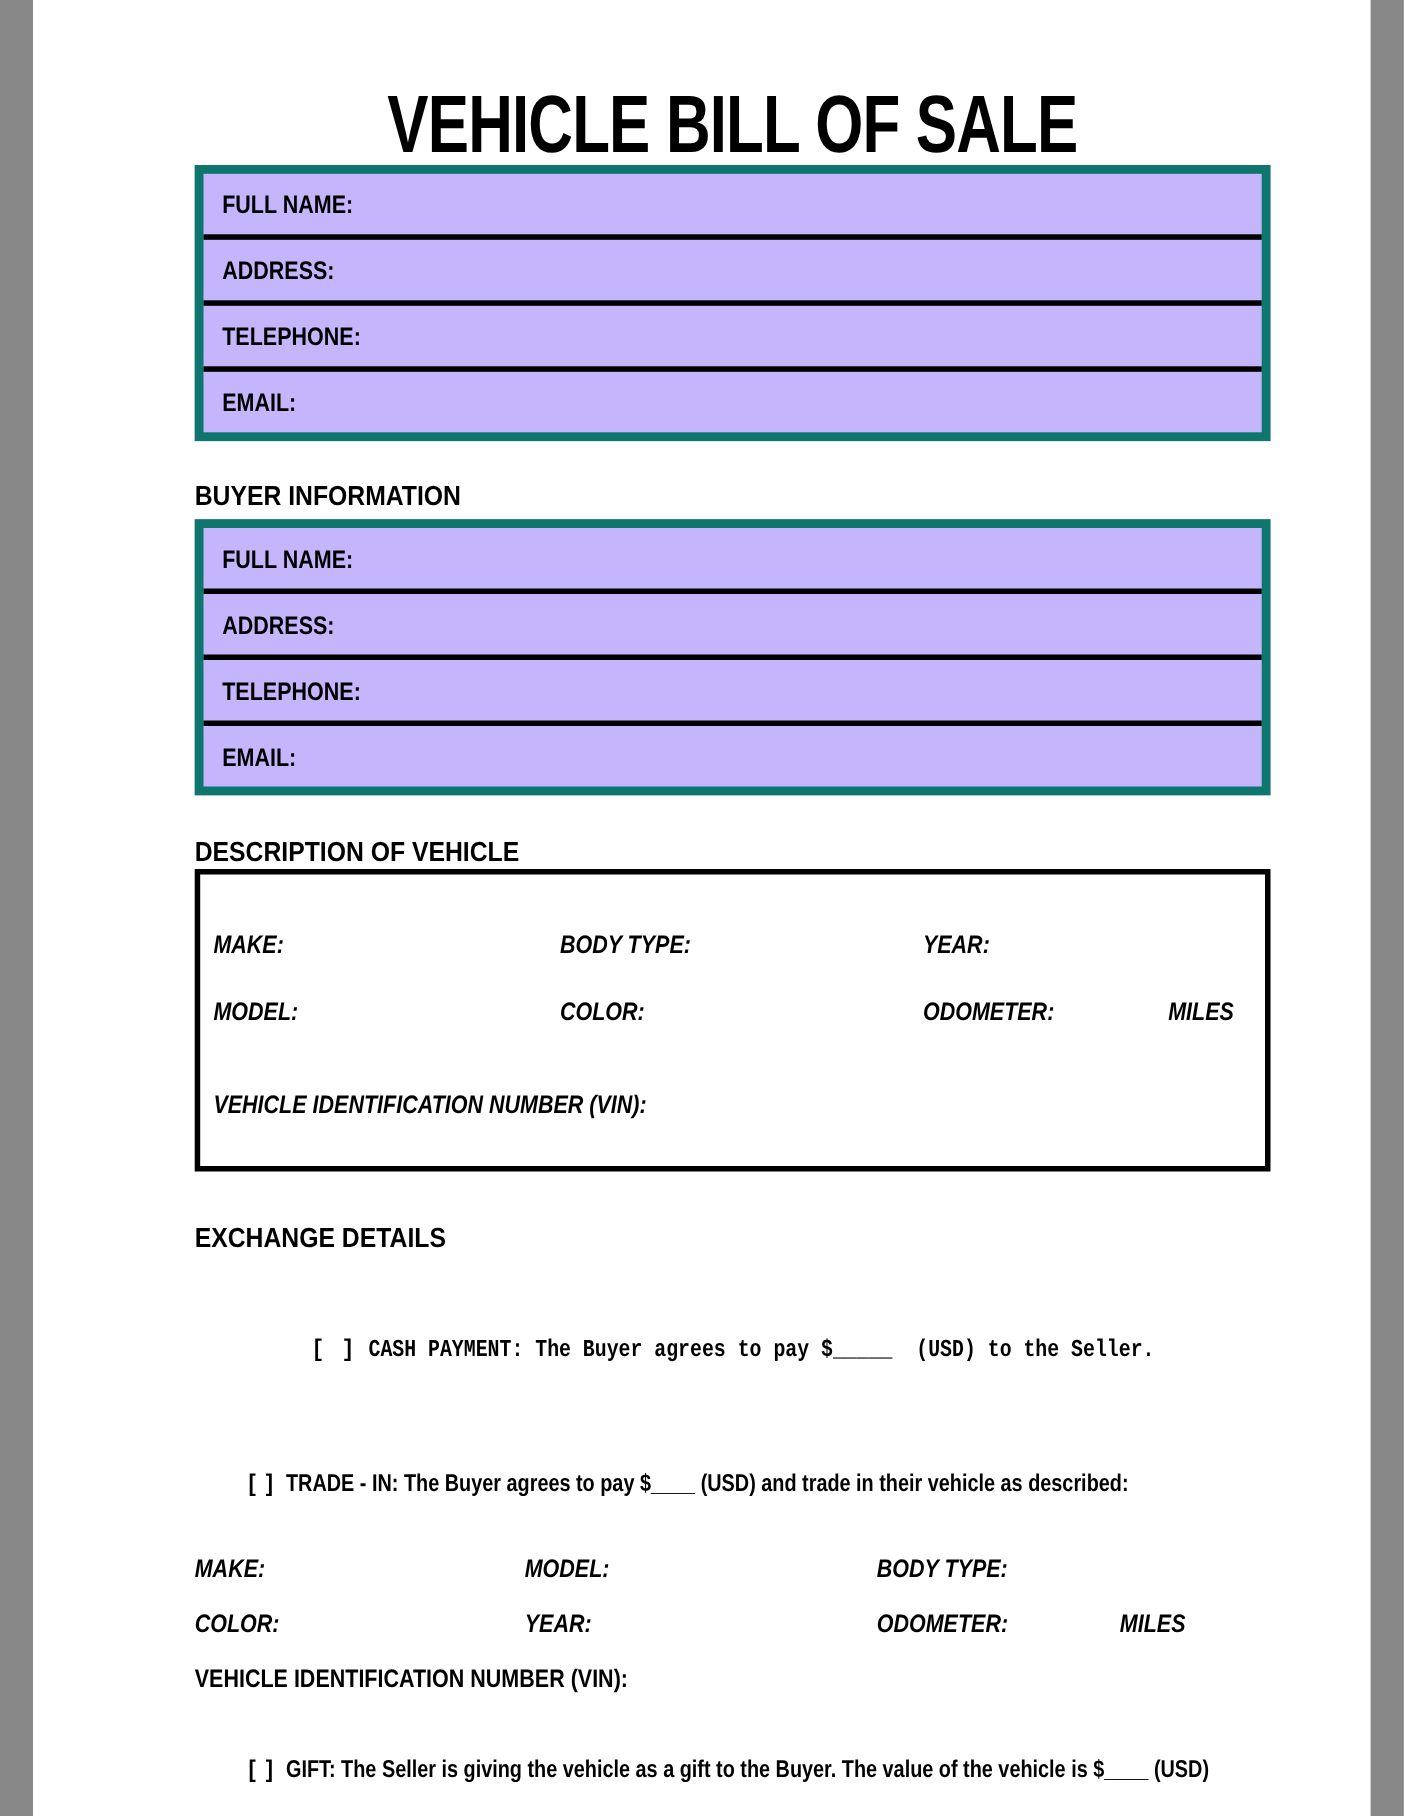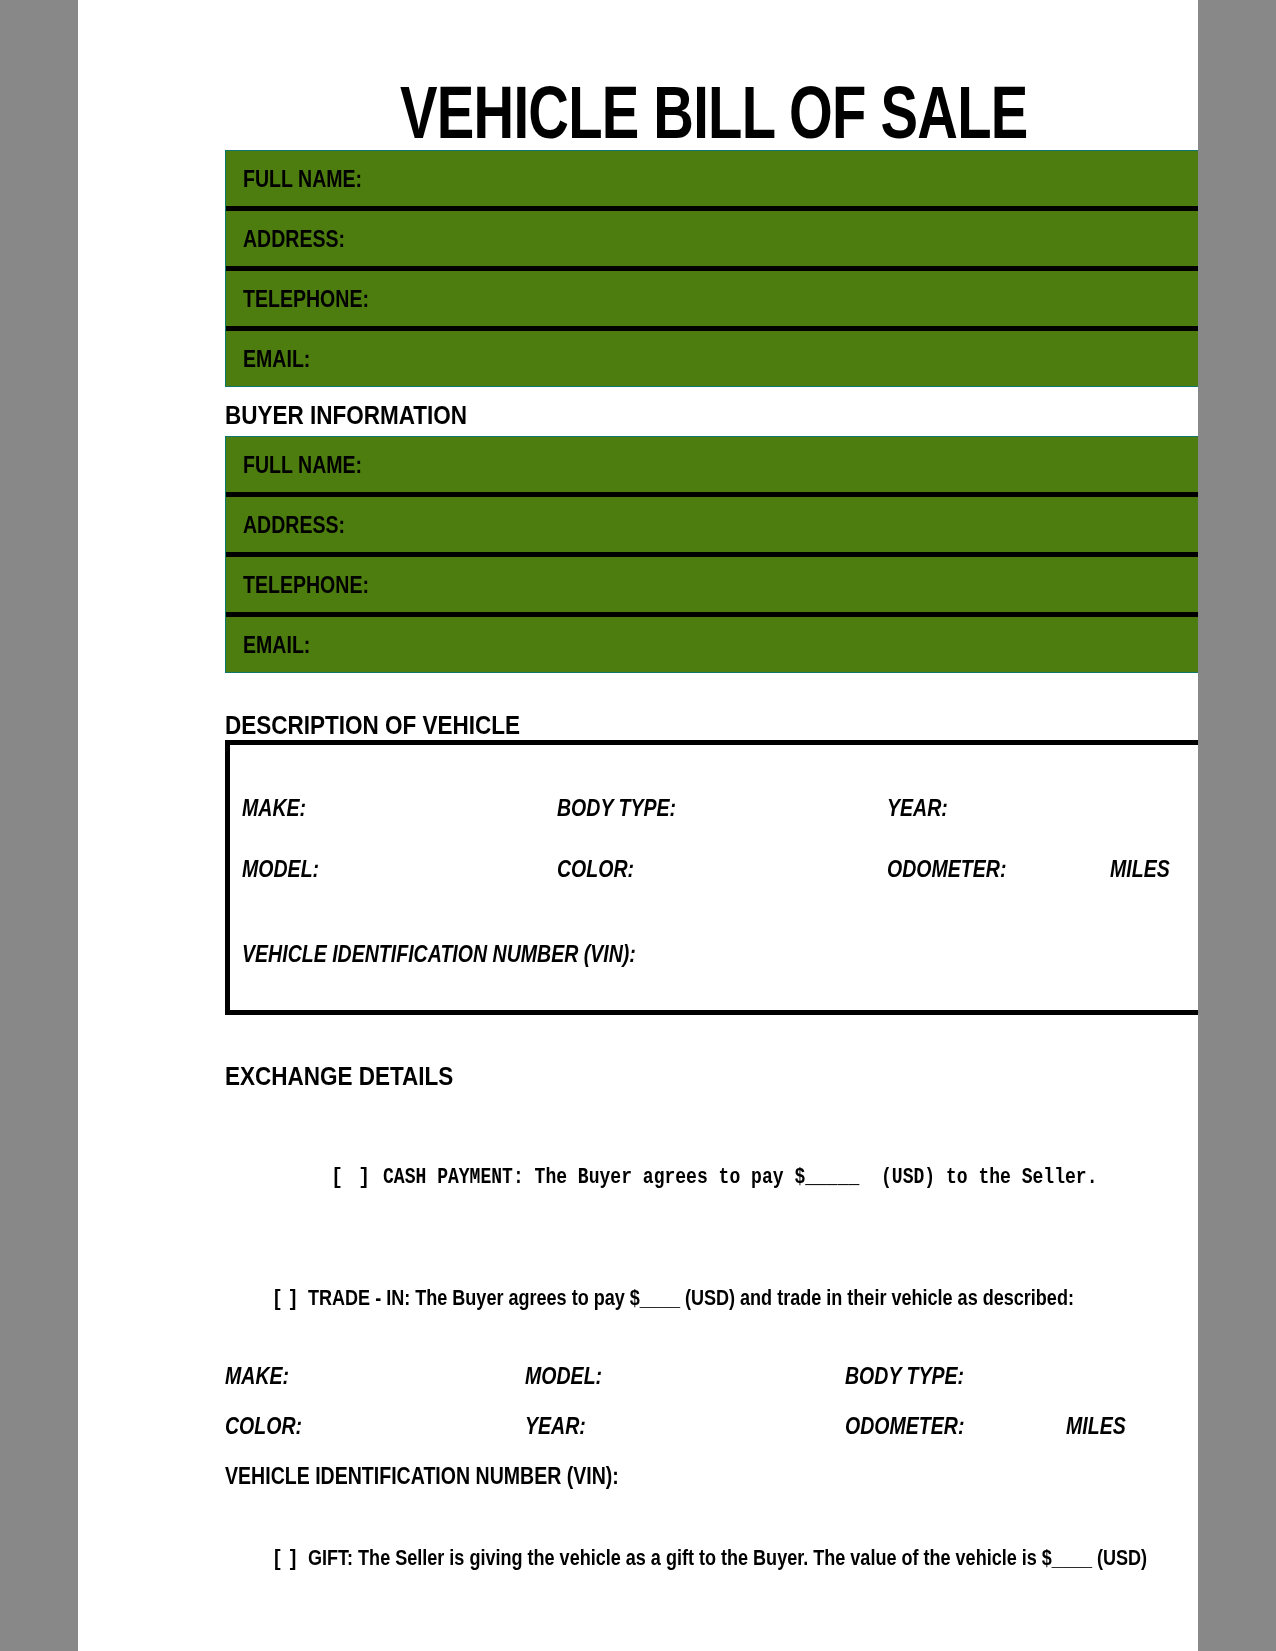--- a/index.html
+++ b/index.html
@@ -4,7 +4,7 @@
 <style>
   html,body { margin:0; padding:0; background:#888; }
   .page {
-    position:relative; width:1120px; height:1651px; margin:0 auto;
+    position:relative; width:1216px; height:1651px; margin:0 auto;
     background:#ffffff; color:#000000;
     font-family:"Liberation Sans", sans-serif; font-weight:700;
     overflow:hidden;

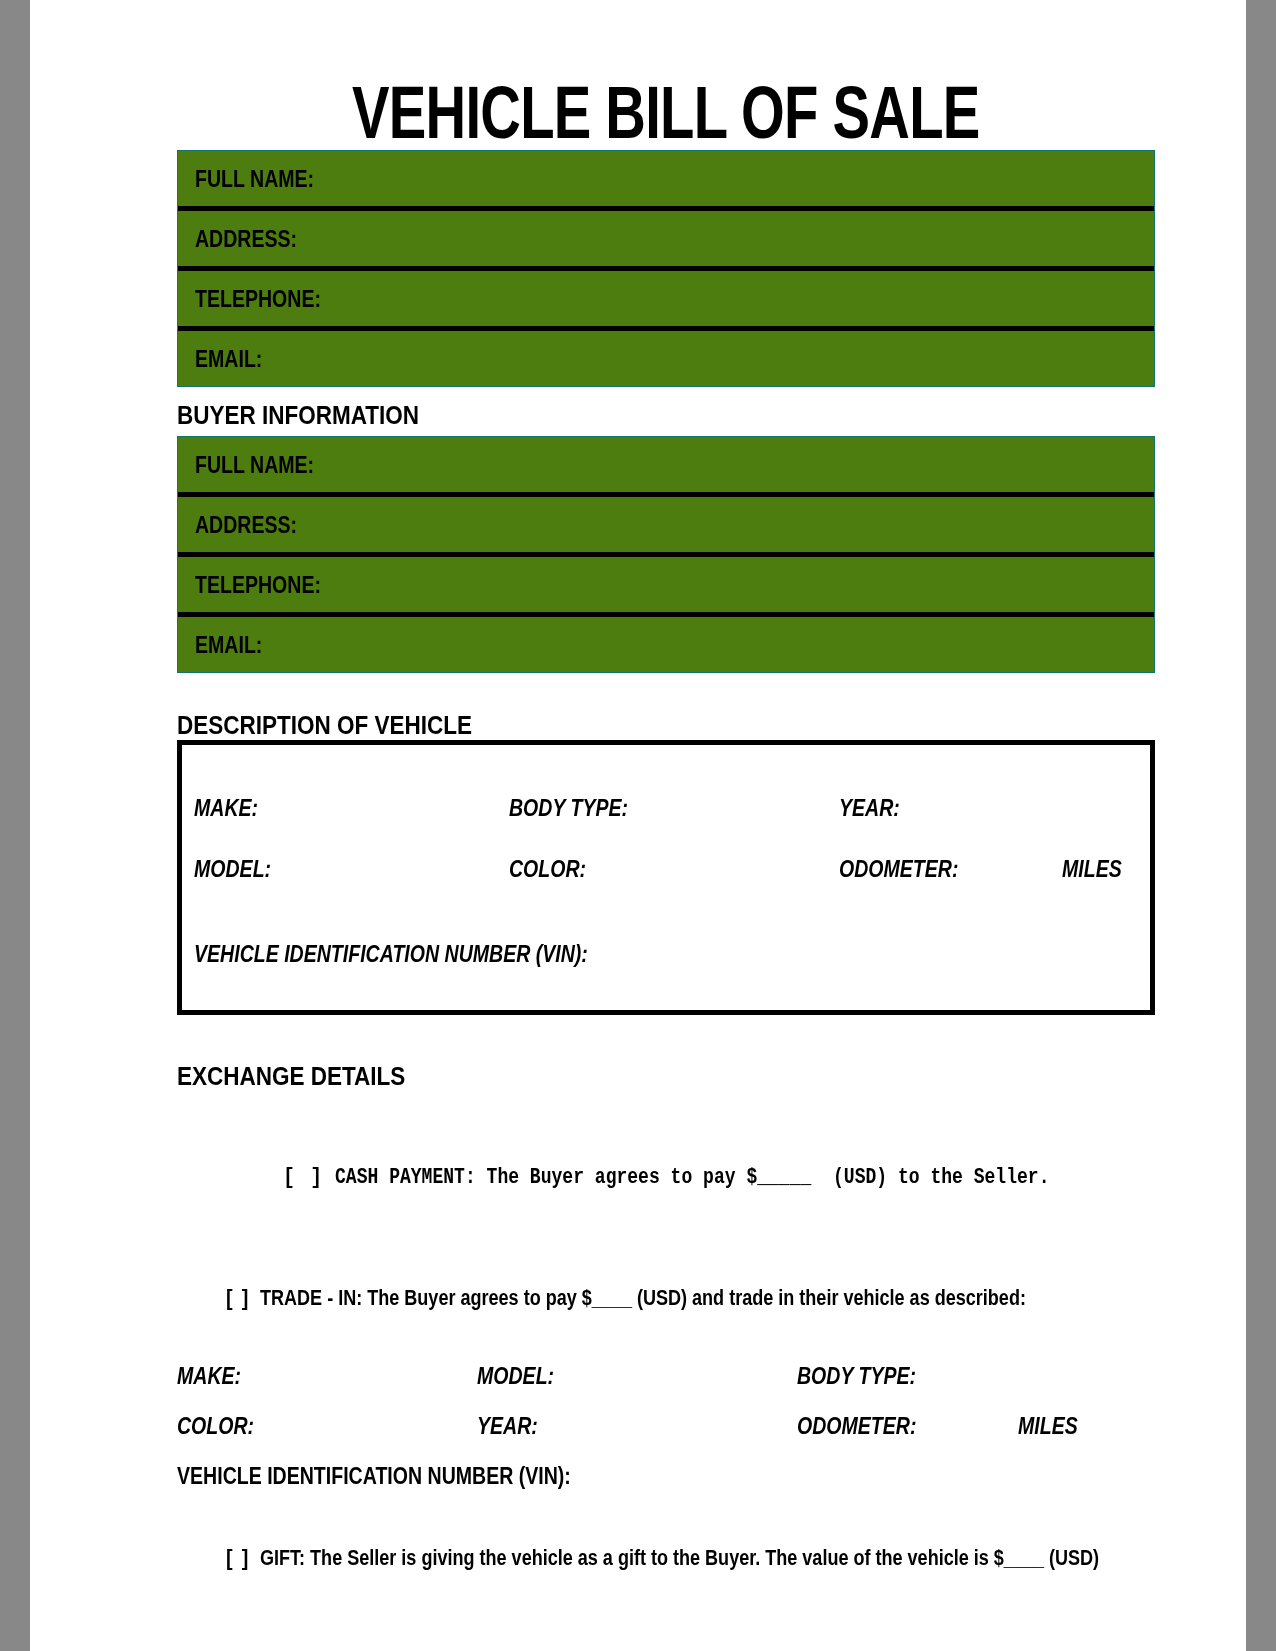--- a/index.html
+++ b/index.html
@@ -21,7 +21,7 @@
   .sec-vehicle  { margin-top:37px; margin-bottom:0; }
   .sec-exchange { margin-top:46px; margin-bottom:0; }
 
-  .ftable { border:1px solid #0f766e; background:#4d7c0f;text-align:right; }
+  .ftable { border:8px solid #0f766e; background:#c4b5fd;text-align:right; }
   .frow { height:55px; display:flex; align-items:center; padding-left:17px; border-bottom:5px solid #000; }
   .frow:last-child { border-bottom:none; }
 

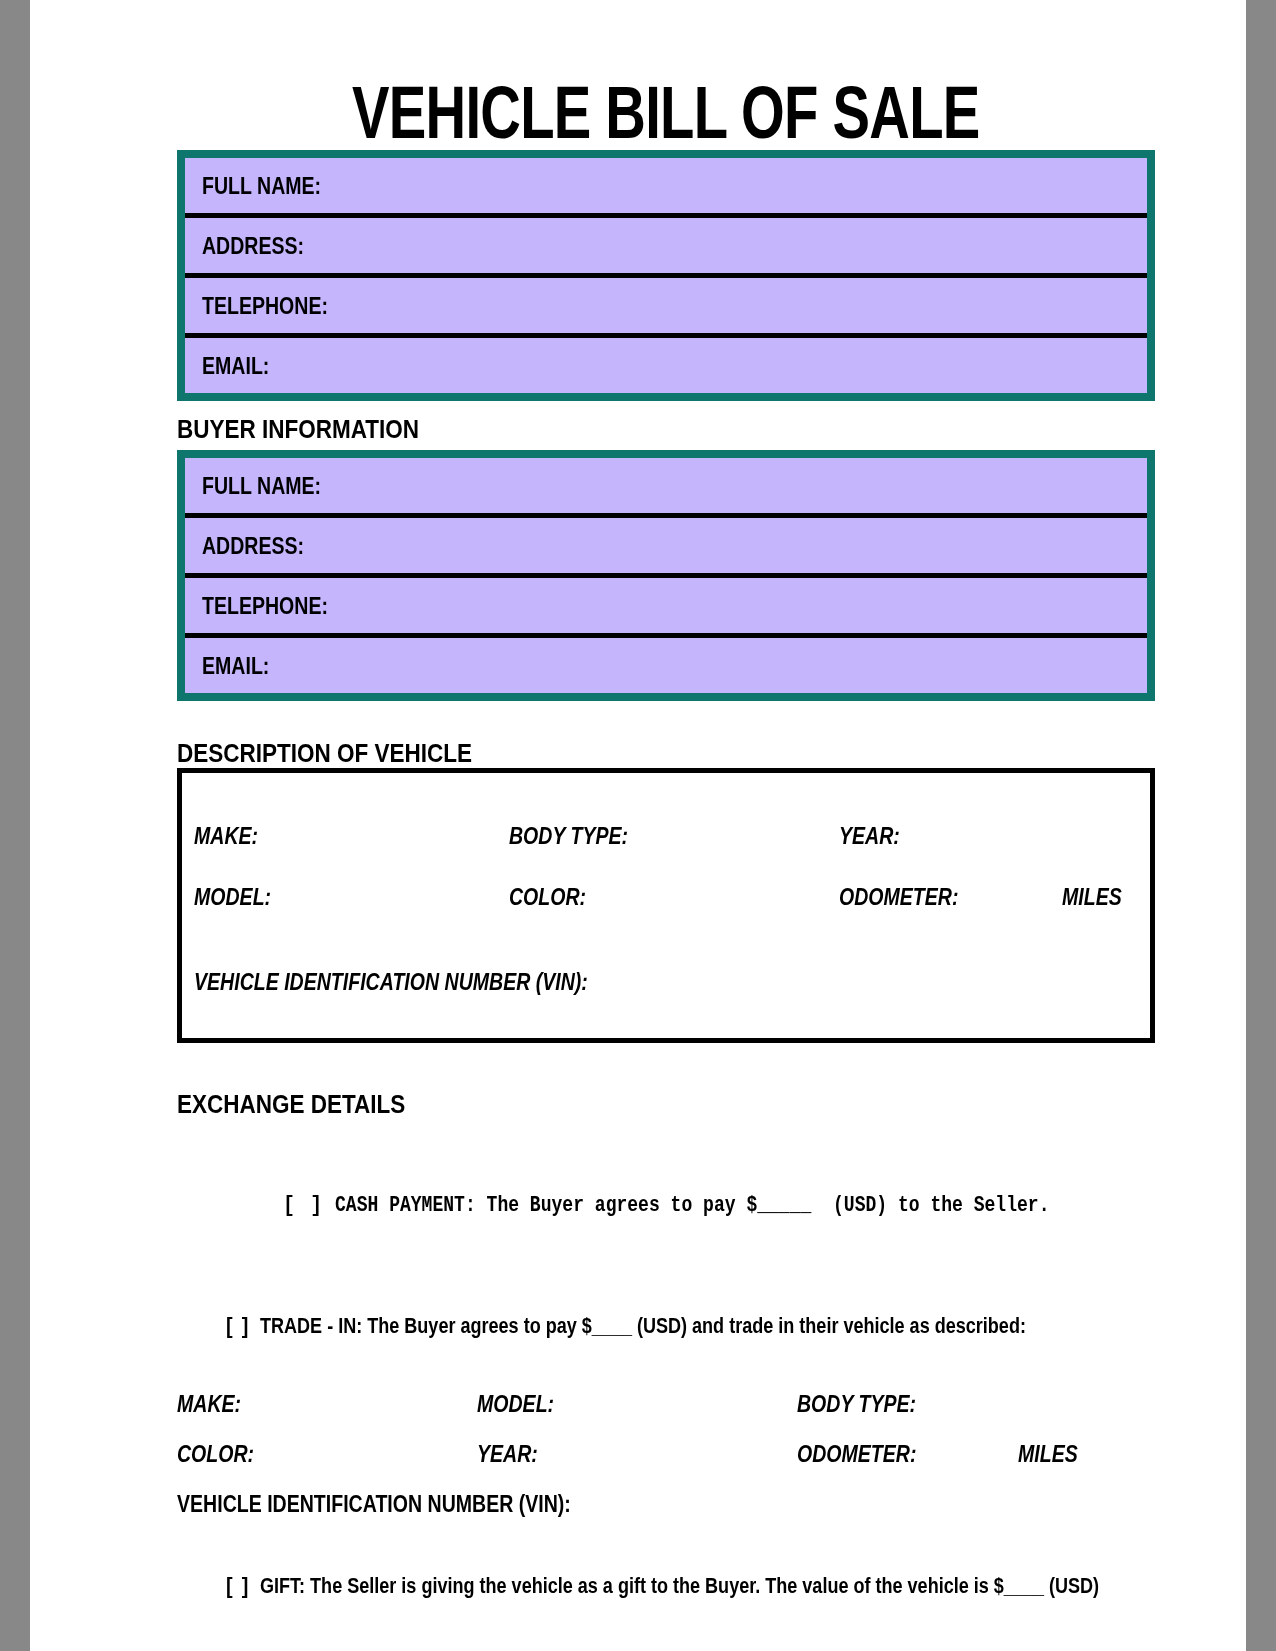--- a/index.html
+++ b/index.html
@@ -17,7 +17,7 @@
   .sec { margin:0; font-size:25px; line-height:30px; white-space:nowrap; }
   .sec > span { display:inline-block; transform:scaleX(.9); transform-origin:0 50%; }
   .sec-seller   { margin-top:26px; margin-bottom:6px; }
-  .sec-buyer    { margin-top:13px; margin-bottom:6px; }
+  .sec-buyer    { margin-top:35px; margin-bottom:6px; }
   .sec-vehicle  { margin-top:37px; margin-bottom:0; }
   .sec-exchange { margin-top:46px; margin-bottom:0; }
 

